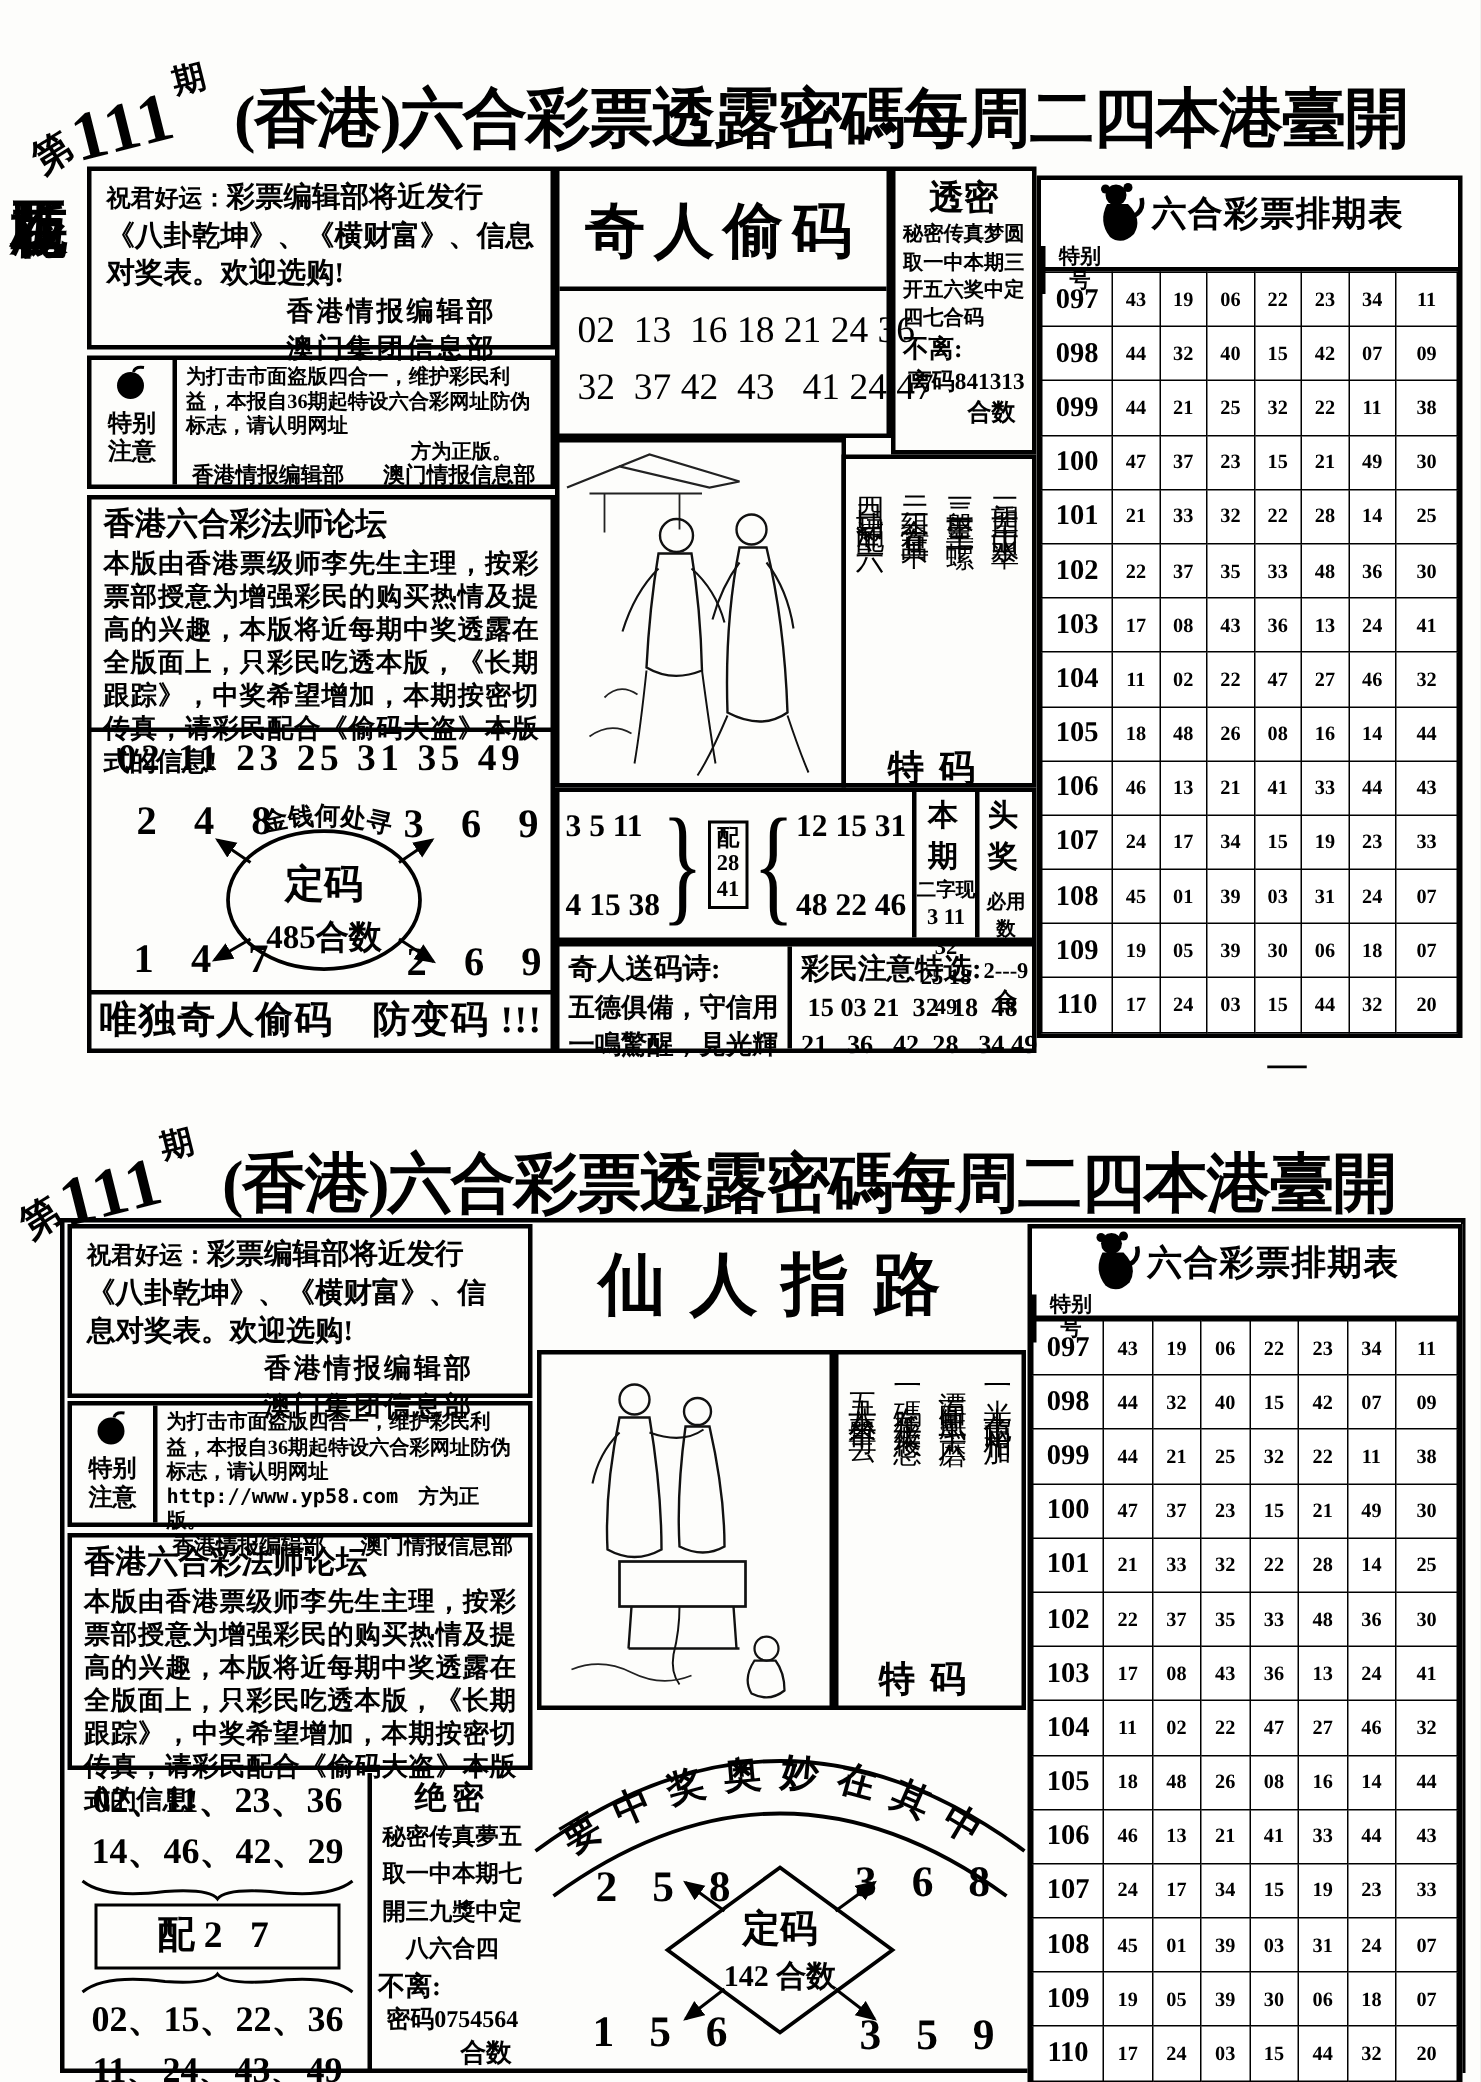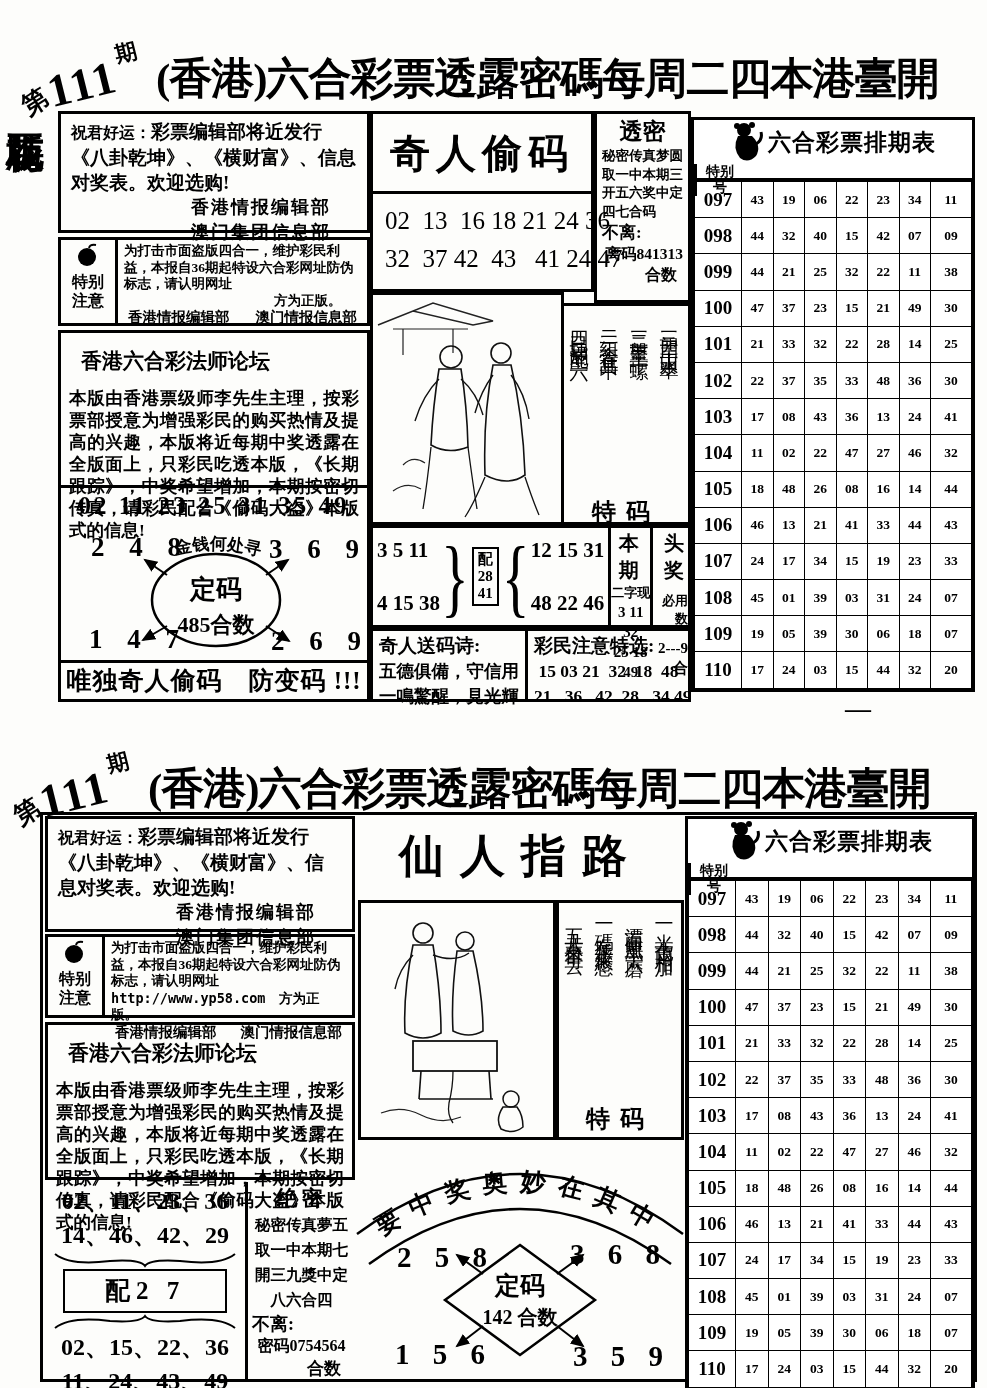--- a/index.html
+++ b/index.html
@@ -30,7 +30,7 @@
   .notice-signs{display:flex;justify-content:space-between;font-size:14.5px;padding:0 4px;}
 
   .forum{padding:2px 8px;}
-  .forum h3{margin:12px;font-size:21px;font-weight:900;}
+  .forum h3{margin:0;font-size:21px;font-weight:900;}
   .forum p{margin:1px 0 0 0;font-size:17.5px;font-weight:bold;line-height:22px;text-align:justify;}
 
   .numrow{font-size:25px;font-weight:bold;letter-spacing:3px;text-align:center;}

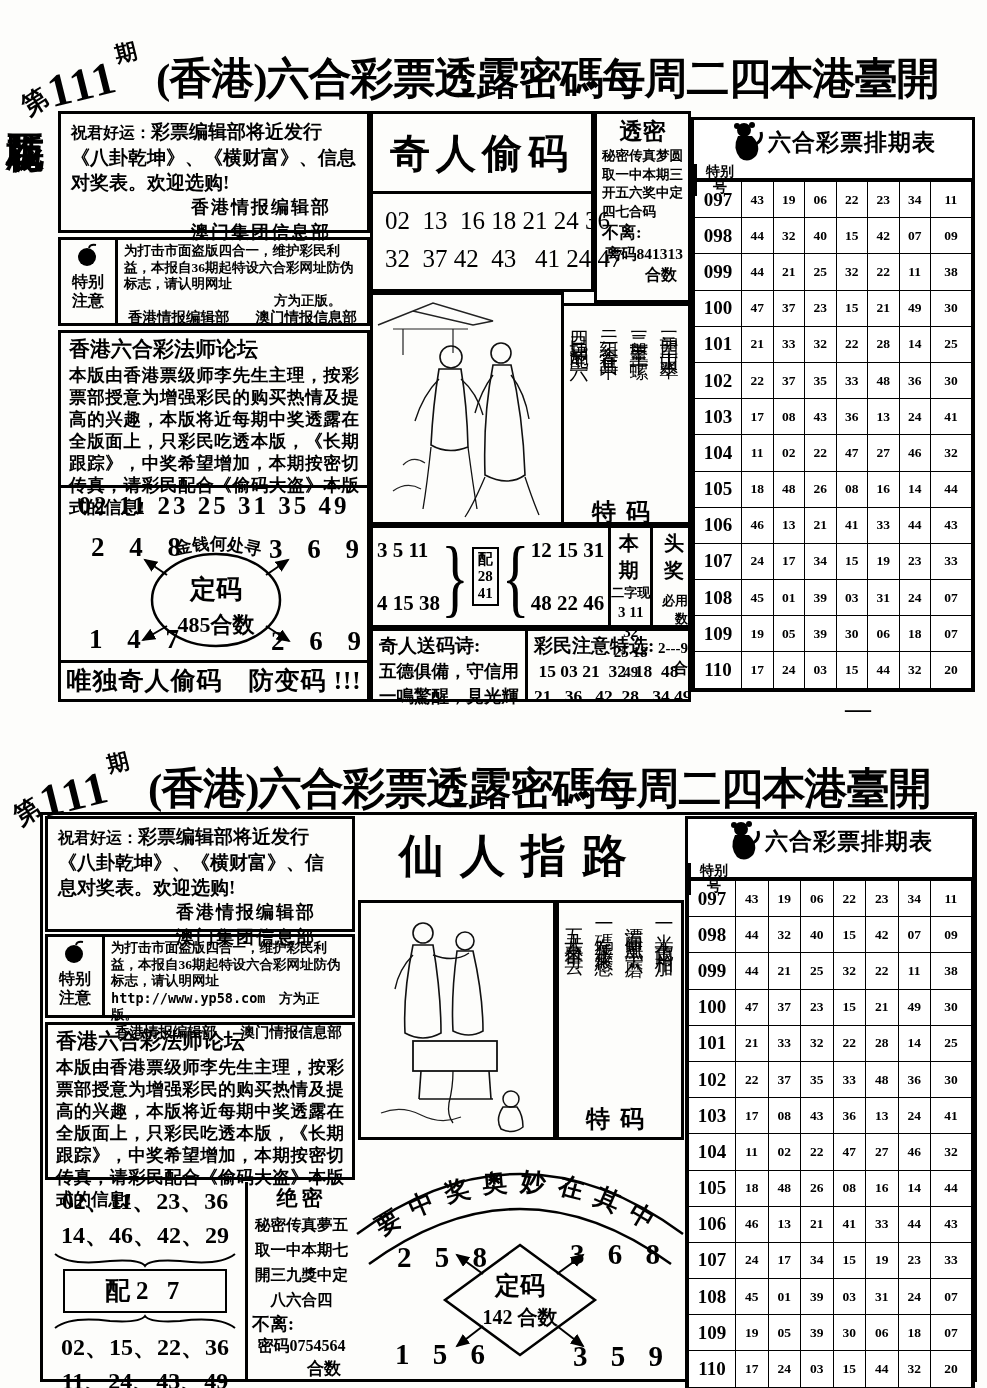--- a/index.html
+++ b/index.html
@@ -230,7 +230,7 @@
       <div class="val">3  11  32</div>
       <div class="val">25 18 49</div>
     </div>
-    <div class="subcell" style="width:66px;text-align:right;">
+    <div class="subcell" style="width:66px;">
       <h4>头 奖</h4>
       <div class="small" style="margin-top:8px;">必用数</div>
       <div class="val" style="margin-top:10px;">2---9合</div>

